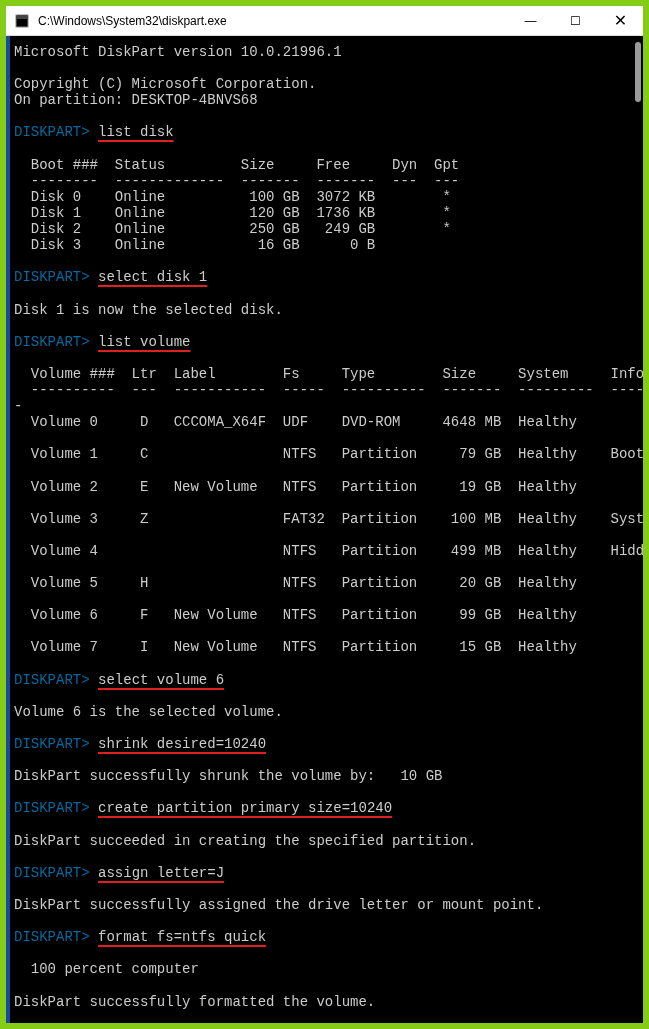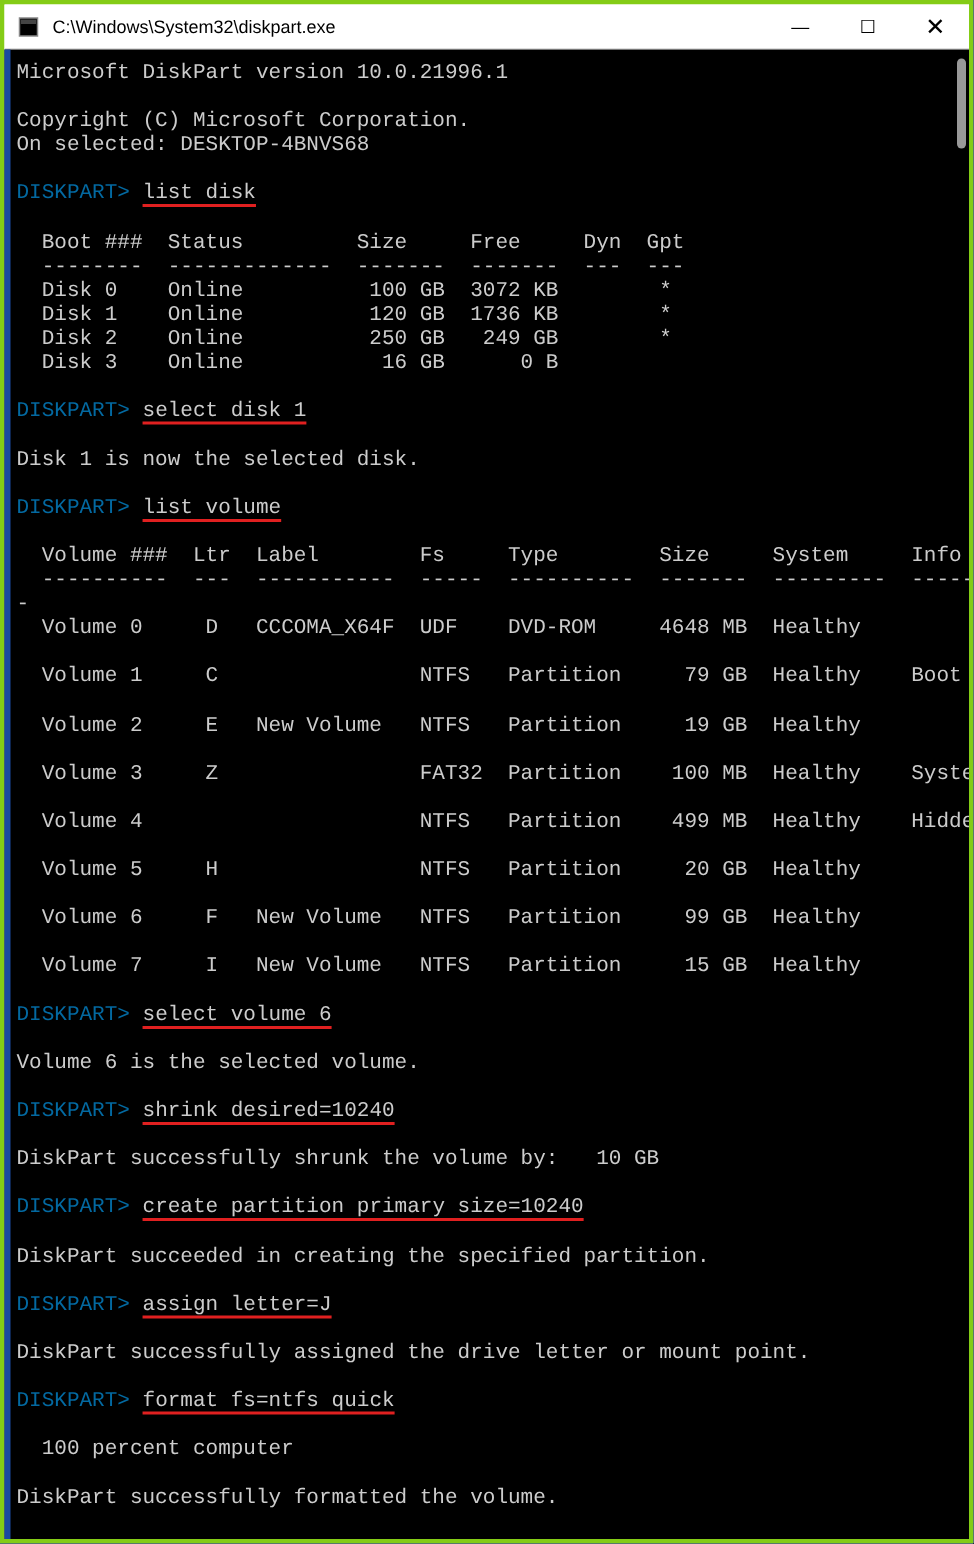--- a/index.html
+++ b/index.html
@@ -15,7 +15,7 @@
       width: 649px;
       height: 1029px;
       background: #fff;
-      border: 3px solid #84cc16;
+      border: 6px solid #84cc16;
       display: flex;
       flex-direction: column;
     }

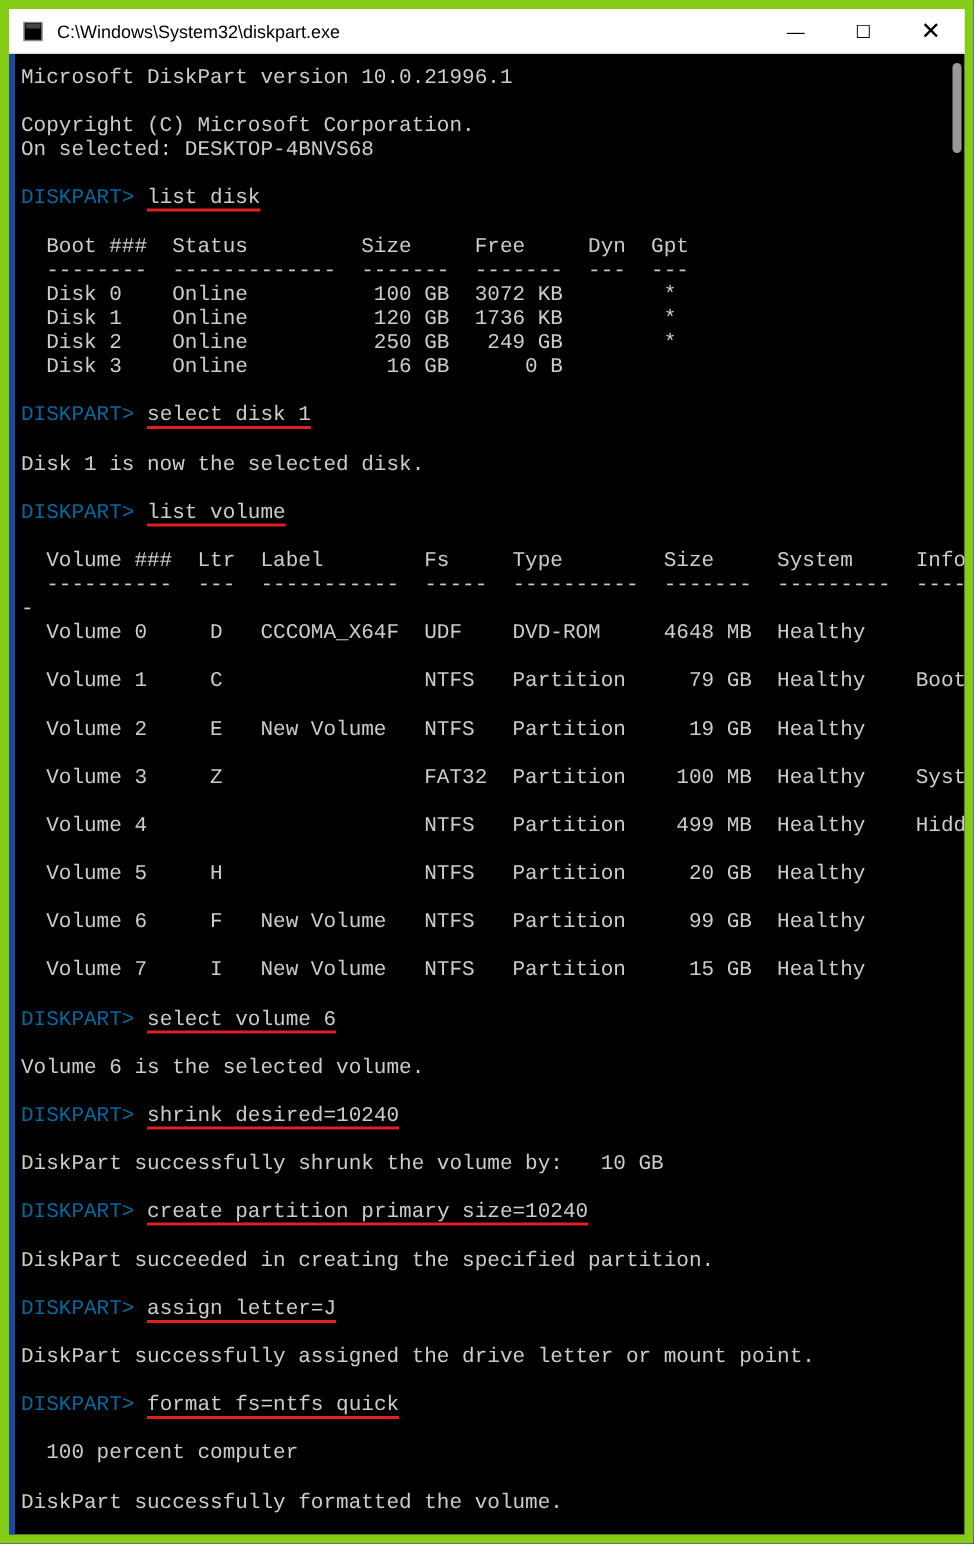--- a/index.html
+++ b/index.html
@@ -108,7 +108,7 @@
   <div class="console"><span>Microsoft DiskPart version 10.0.21996.1</span>
 
 <span>Copyright (C) Microsoft Corporation.</span>
-<span>On selected: DESKTOP-4BNVS68</span>
+<span>On partition: DESKTOP-4BNVS68</span>
 
 <span class="prompt">DISKPART&gt;</span> <span class="u-red">list disk</span>
 

